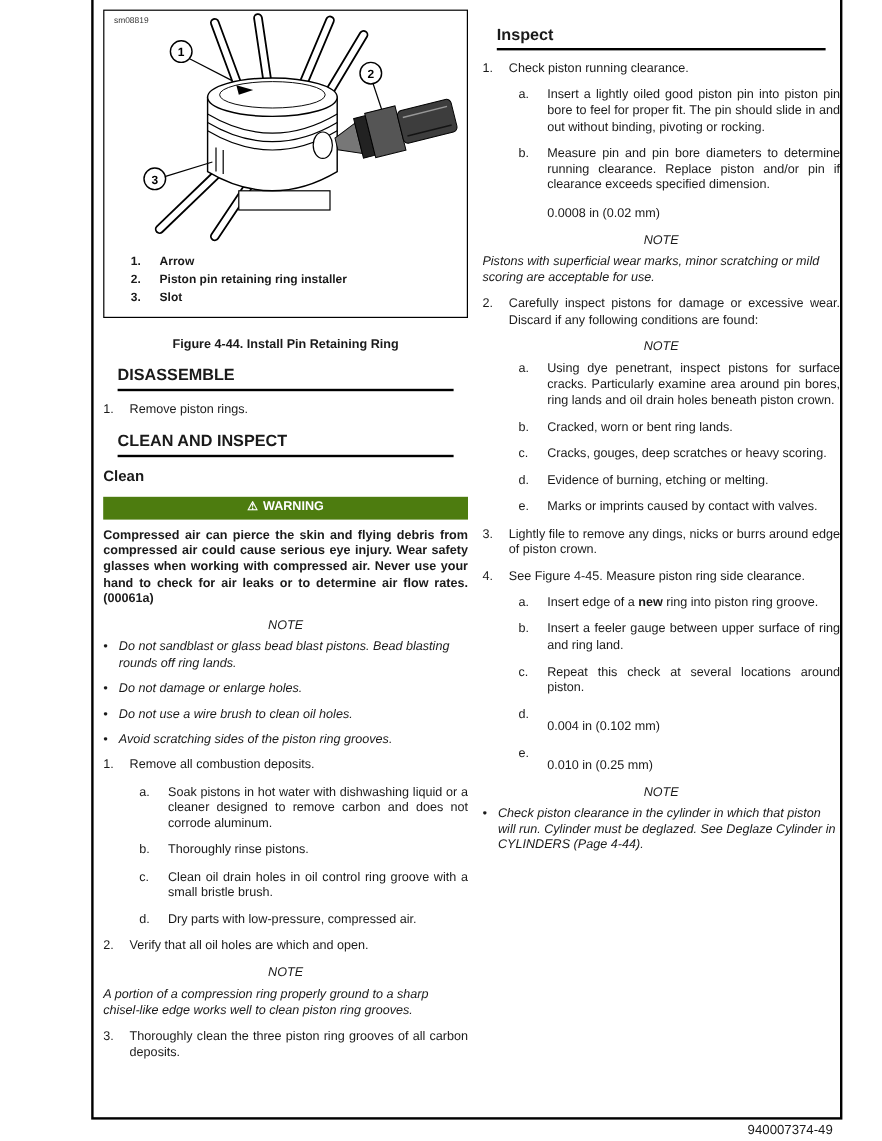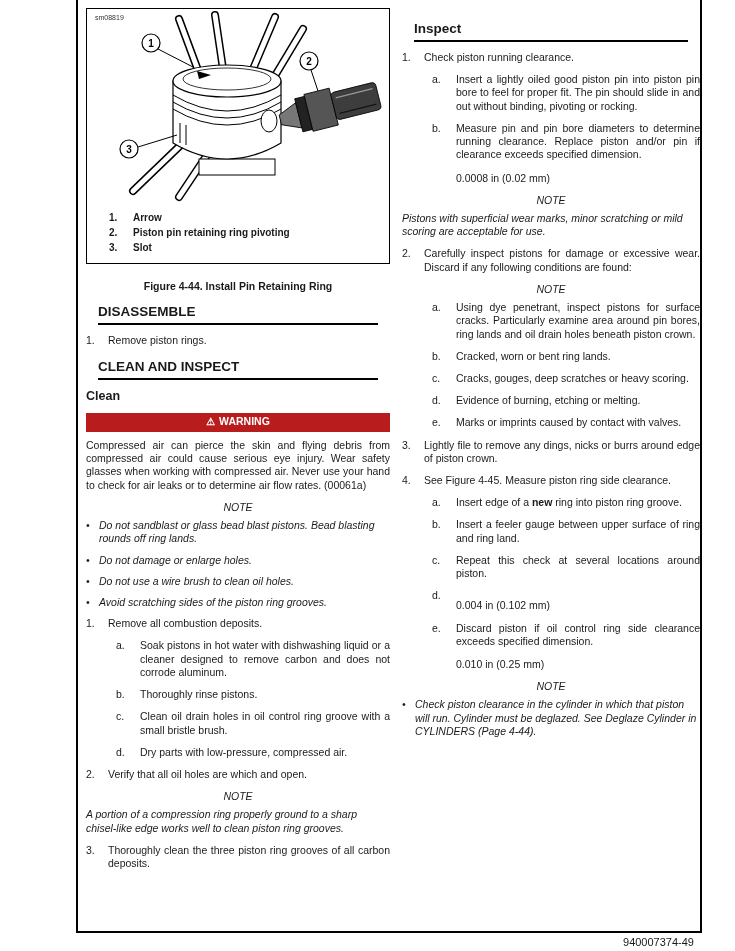--- a/index.html
+++ b/index.html
@@ -130,7 +130,7 @@
       </div>
       <div class="callout">
         <span class="cn">2.</span>
-        <span>Piston pin retaining ring pivoting</span>
+        <span>Piston pin retaining ring installer</span>
       </div>
       <div class="callout">
         <span class="cn">3.</span>

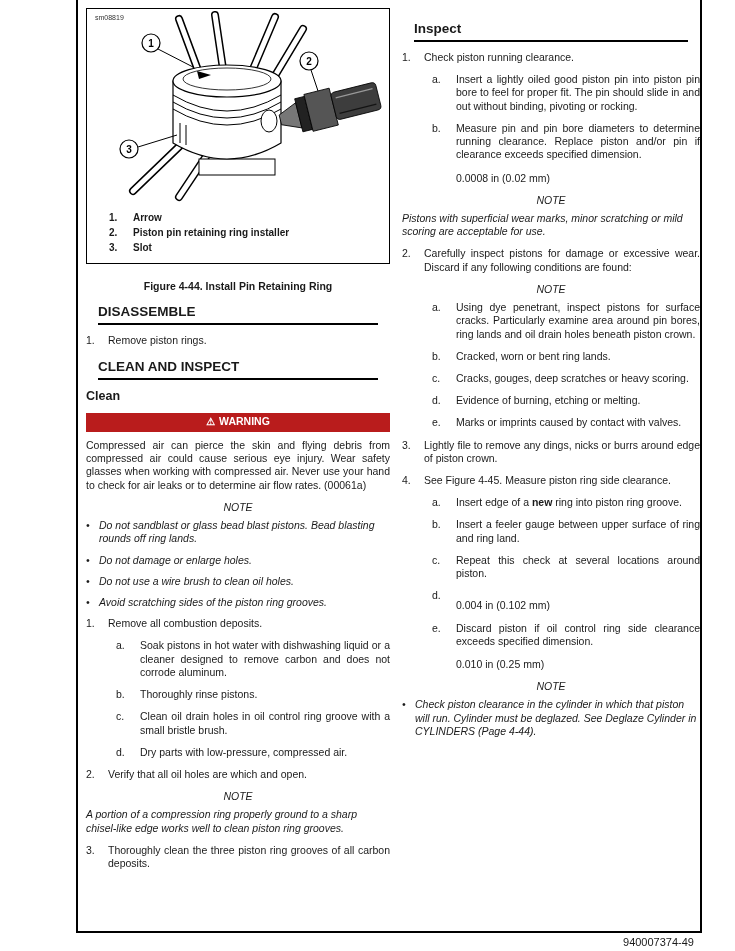--- a/index.html
+++ b/index.html
@@ -30,7 +30,7 @@
   .h-plain { font-size:12.5px; font-weight:bold; margin:8px 0 9px; }
 
   
-  .warn-bar { background:#b91c1c; color:#fff; text-align:center; font-weight:bold;
+  .warn-bar { background:#4d7c0f; color:#fff; text-align:center; font-weight:bold;
               font-size:10.5px; padding:2px 0 3px; }
   .warn-icon { font-size:10px; margin-right:4px; }
   .warn-body { font-weight:normal; text-align:justify; margin:7px 0 9px; }

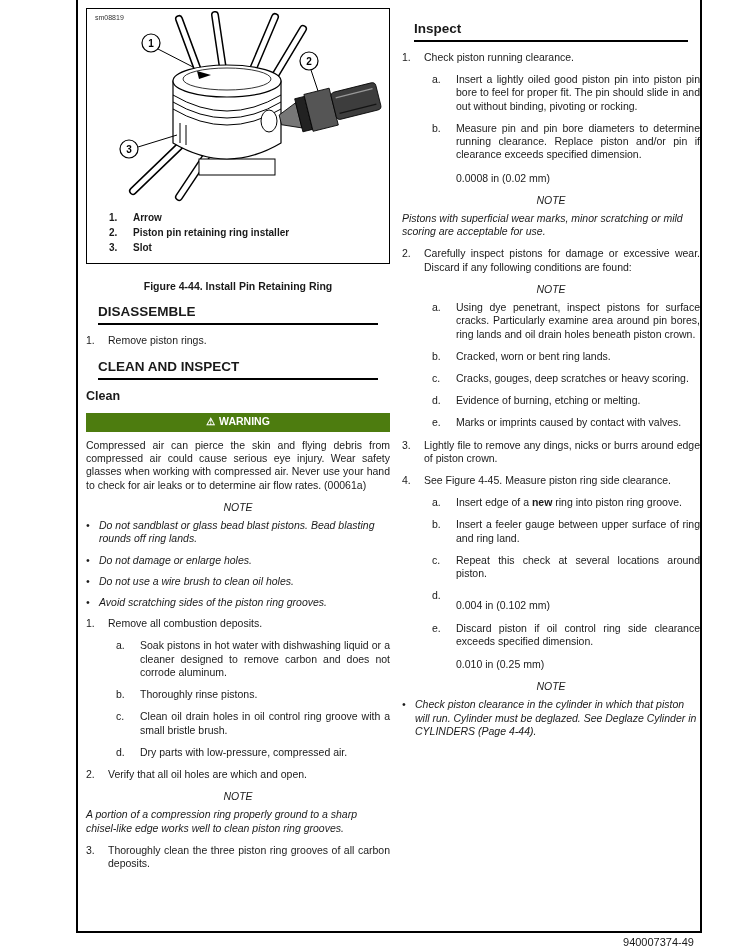--- a/index.html
+++ b/index.html
@@ -33,7 +33,7 @@
   .warn-bar { background:#4d7c0f; color:#fff; text-align:center; font-weight:bold;
               font-size:10.5px; padding:2px 0 3px; }
   .warn-icon { font-size:10px; margin-right:4px; }
-  .warn-body { font-weight:normal; text-align:justify; margin:7px 0 9px; }
+  .warn-body { font-weight:bold; text-align:justify; margin:7px 0 9px; }
 
   
   .note { text-align:center; font-style:italic; margin:9px 0 5px; }

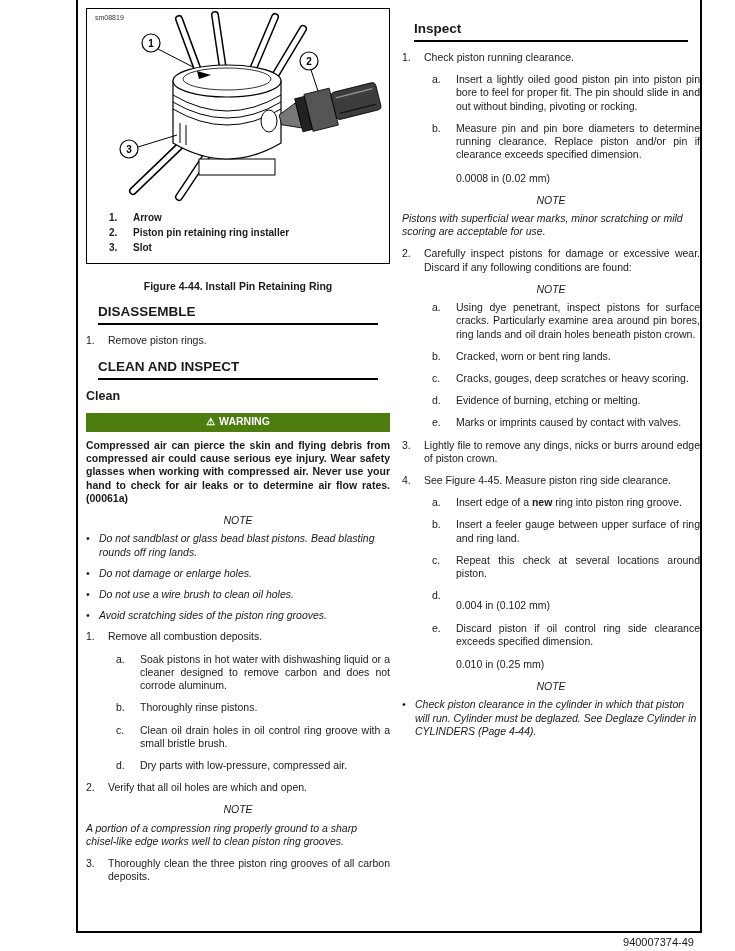--- a/index.html
+++ b/index.html
@@ -291,7 +291,6 @@
   <div class="li sub">
     <span class="n">e.</span>
     <span class="t">
-      <span>Discard piston if oil control ring side clearance exceeds specified dimension.</span>
       <span class="spec">0.010 in (0.25 mm)</span>
     </span>
   </div>

